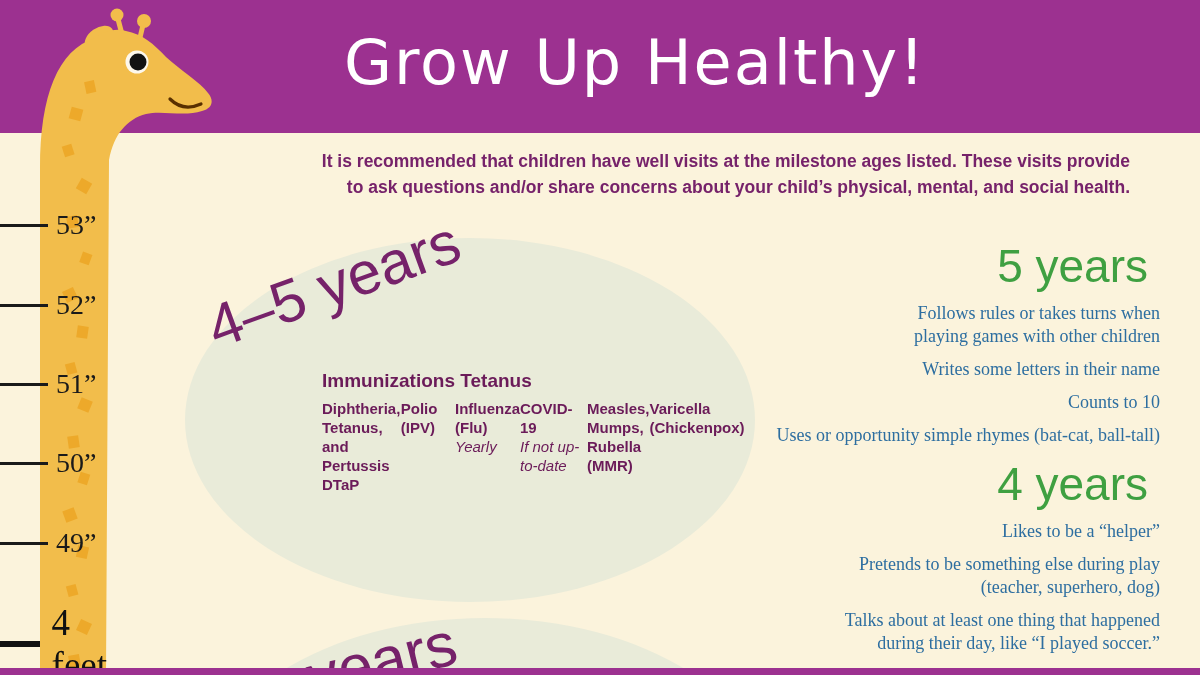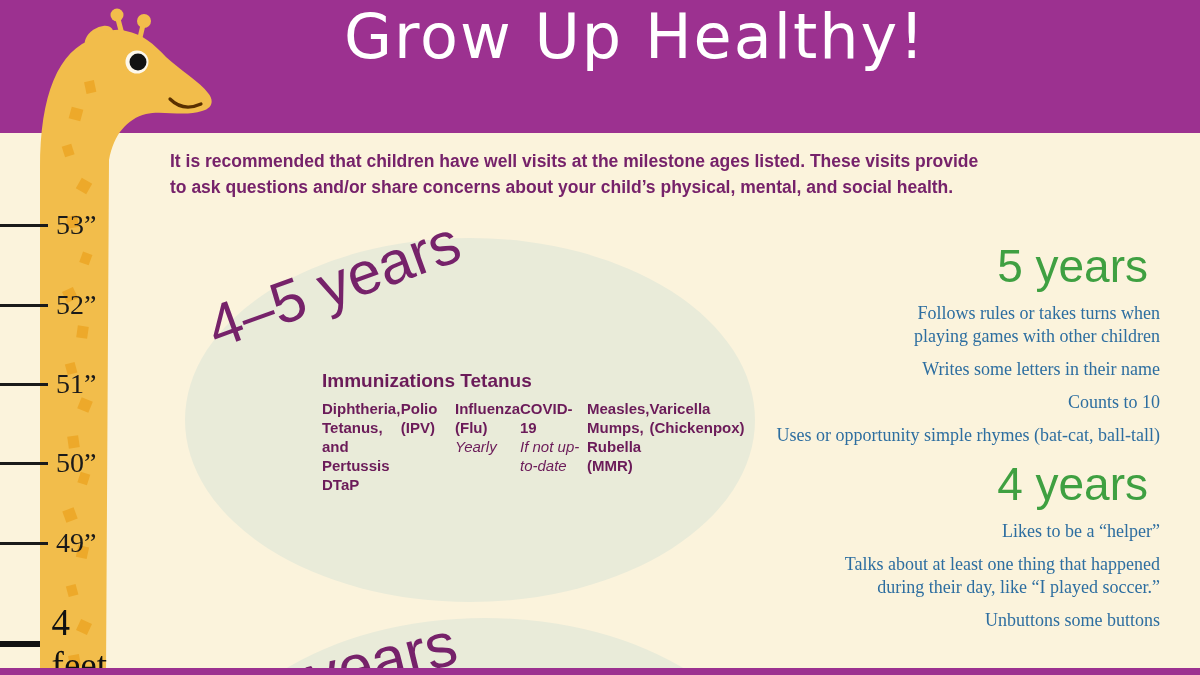--- a/index.html
+++ b/index.html
@@ -14,7 +14,7 @@
     background:#9C3190;z-index:1;
   }
   .header h1{
-    margin:0;padding-left:70px;
+    margin:0;padding-top:26px;padding-left:70px;
     text-align:center;color:#FFFFFF;
     font-size:62px;font-weight:400;letter-spacing:2px;
     font-family:"DejaVu Sans", sans-serif;

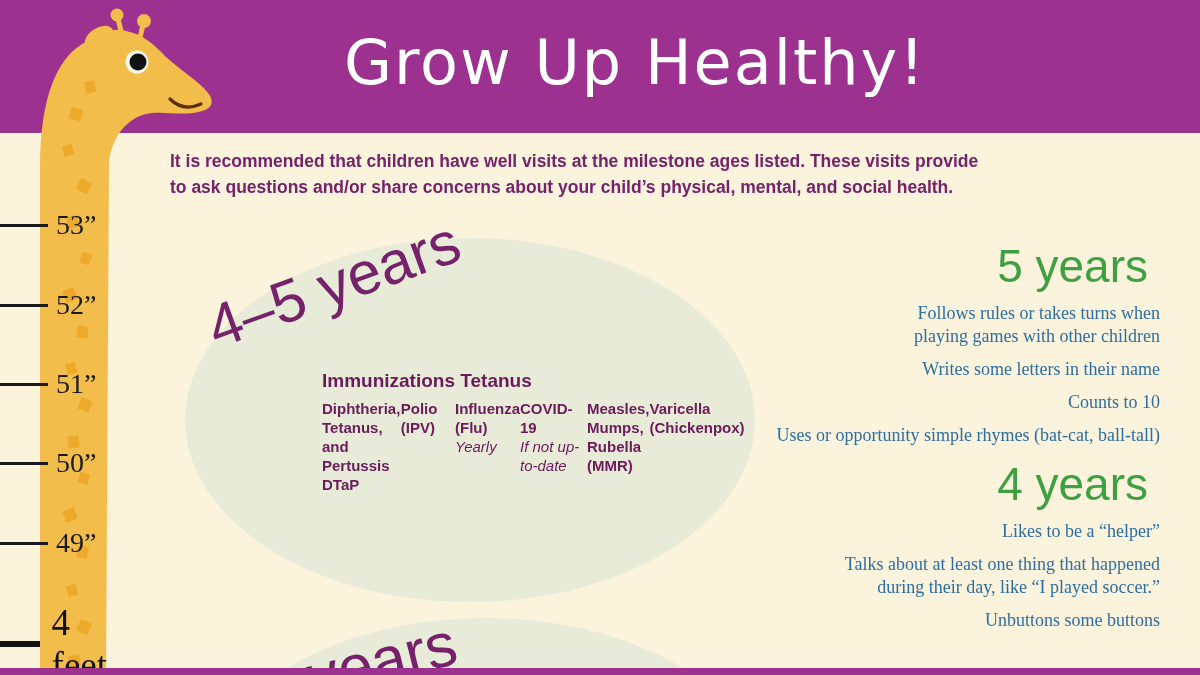--- a/index.html
+++ b/index.html
@@ -38,7 +38,7 @@
   
   .intro{
     position:absolute;left:170px;top:148px;width:960px;
-    text-align:left;color:#76226A;font-weight:700;
+    text-align:right;color:#76226A;font-weight:700;
     font-size:17.5px;line-height:26px;z-index:2;
   }
   

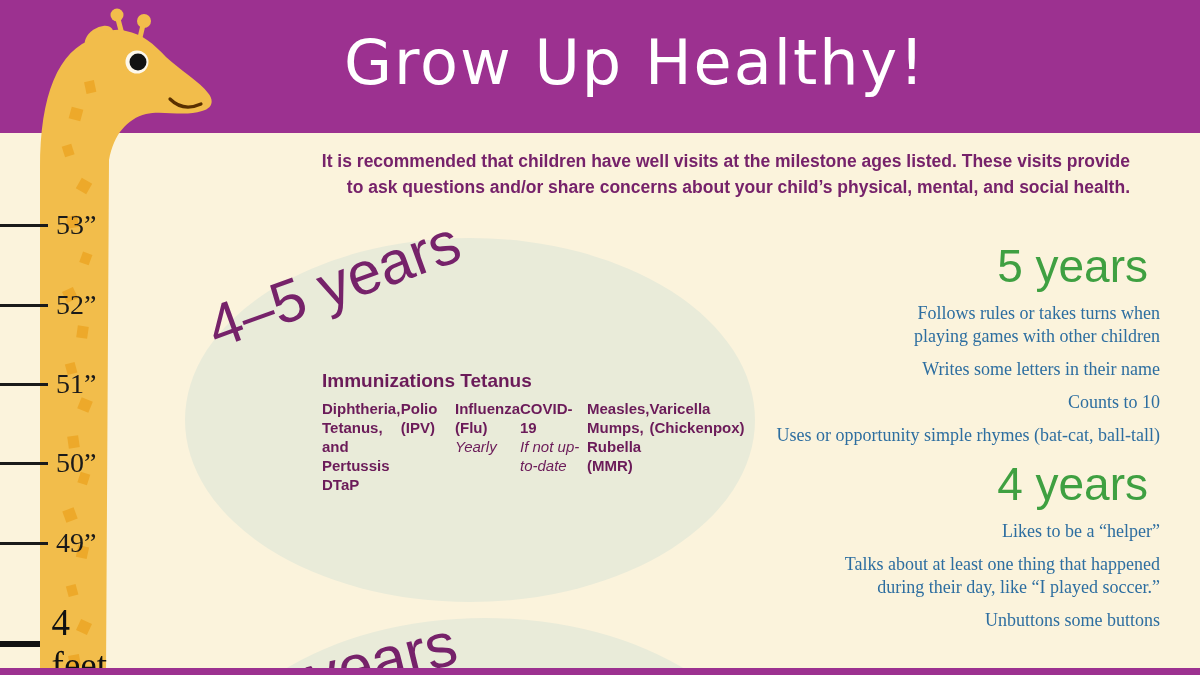--- a/index.html
+++ b/index.html
@@ -229,6 +229,8 @@
   <div class="ms-item">Uses or opportunity simple rhymes (bat-cat, ball-tall)</div>
   <div class="ms-heading second">4 years</div>
   <div class="ms-item">Likes to be a “helper”</div>
+  <div class="ms-item">Pretends to be something else during play
+(teacher, superhero, dog)</div>
   <div class="ms-item">Talks about at least one thing that happened
 during their day, like “I played soccer.”</div>
   <div class="ms-item">Unbuttons some buttons</div>

